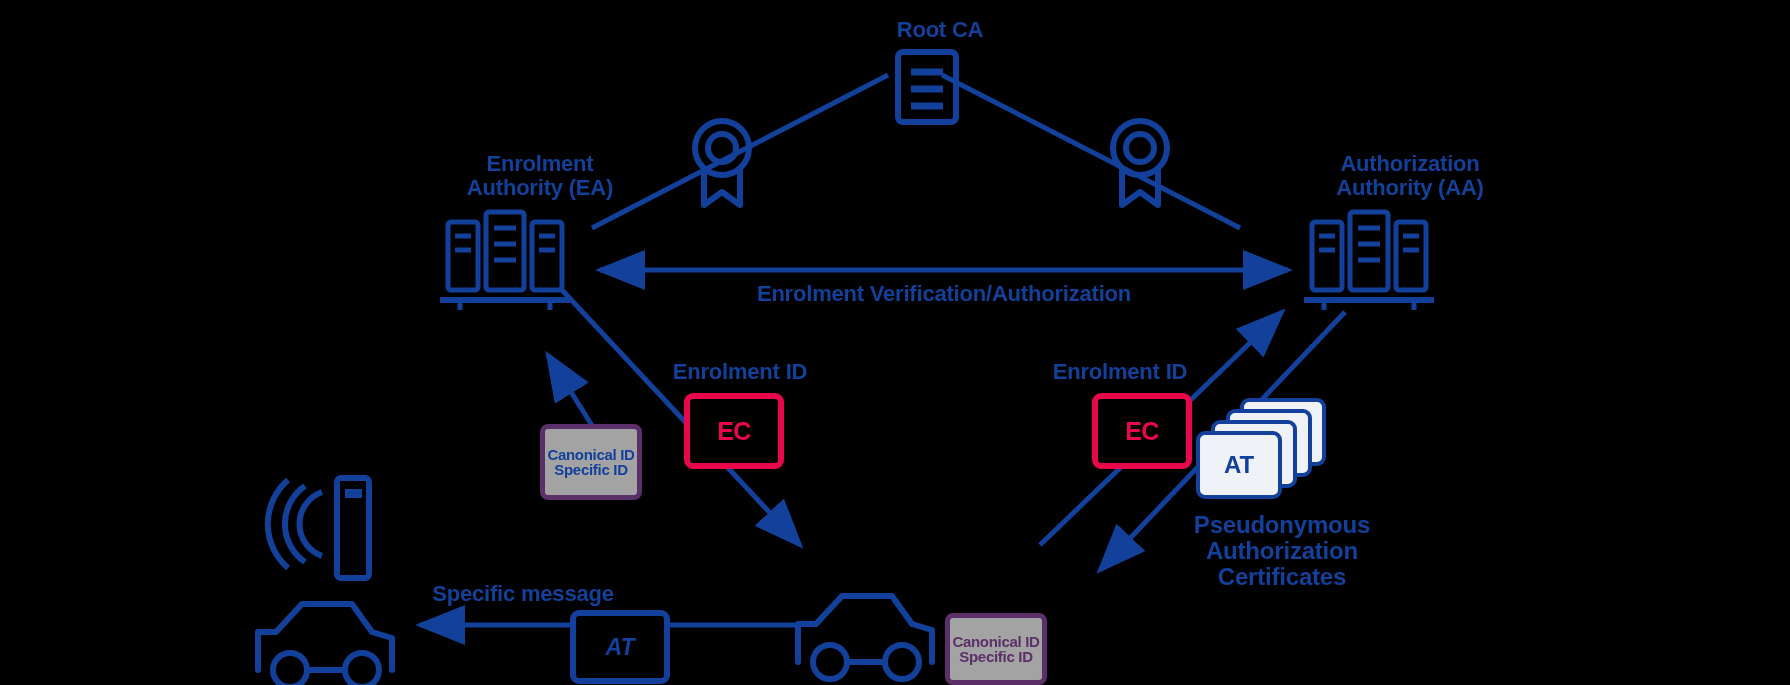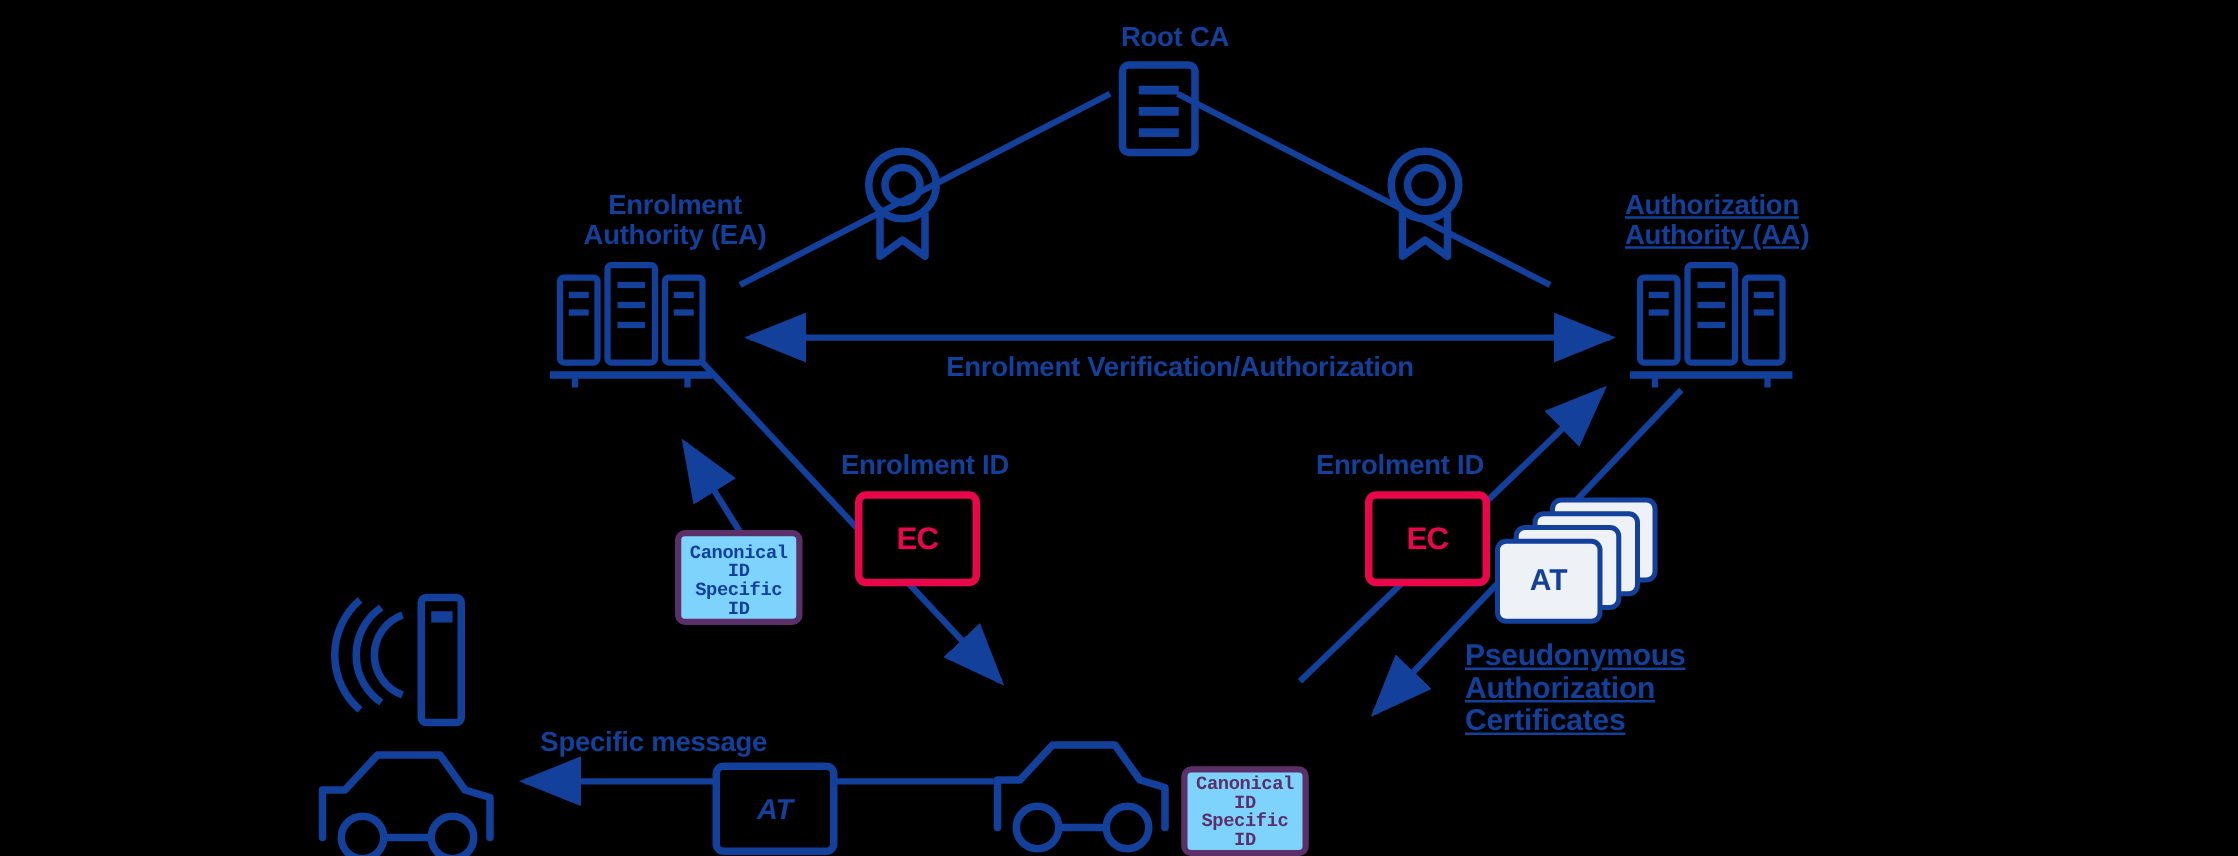--- a/index.html
+++ b/index.html
@@ -29,7 +29,7 @@
     font-family: "Liberation Sans", sans-serif;
   }
   .lbl.ctr { text-align: center; }
-  .lbl.rt  { text-align: left; text-decoration: underline; }
+  .lbl.rt  { text-align: center; }
 
   svg.layer {
     position: absolute;

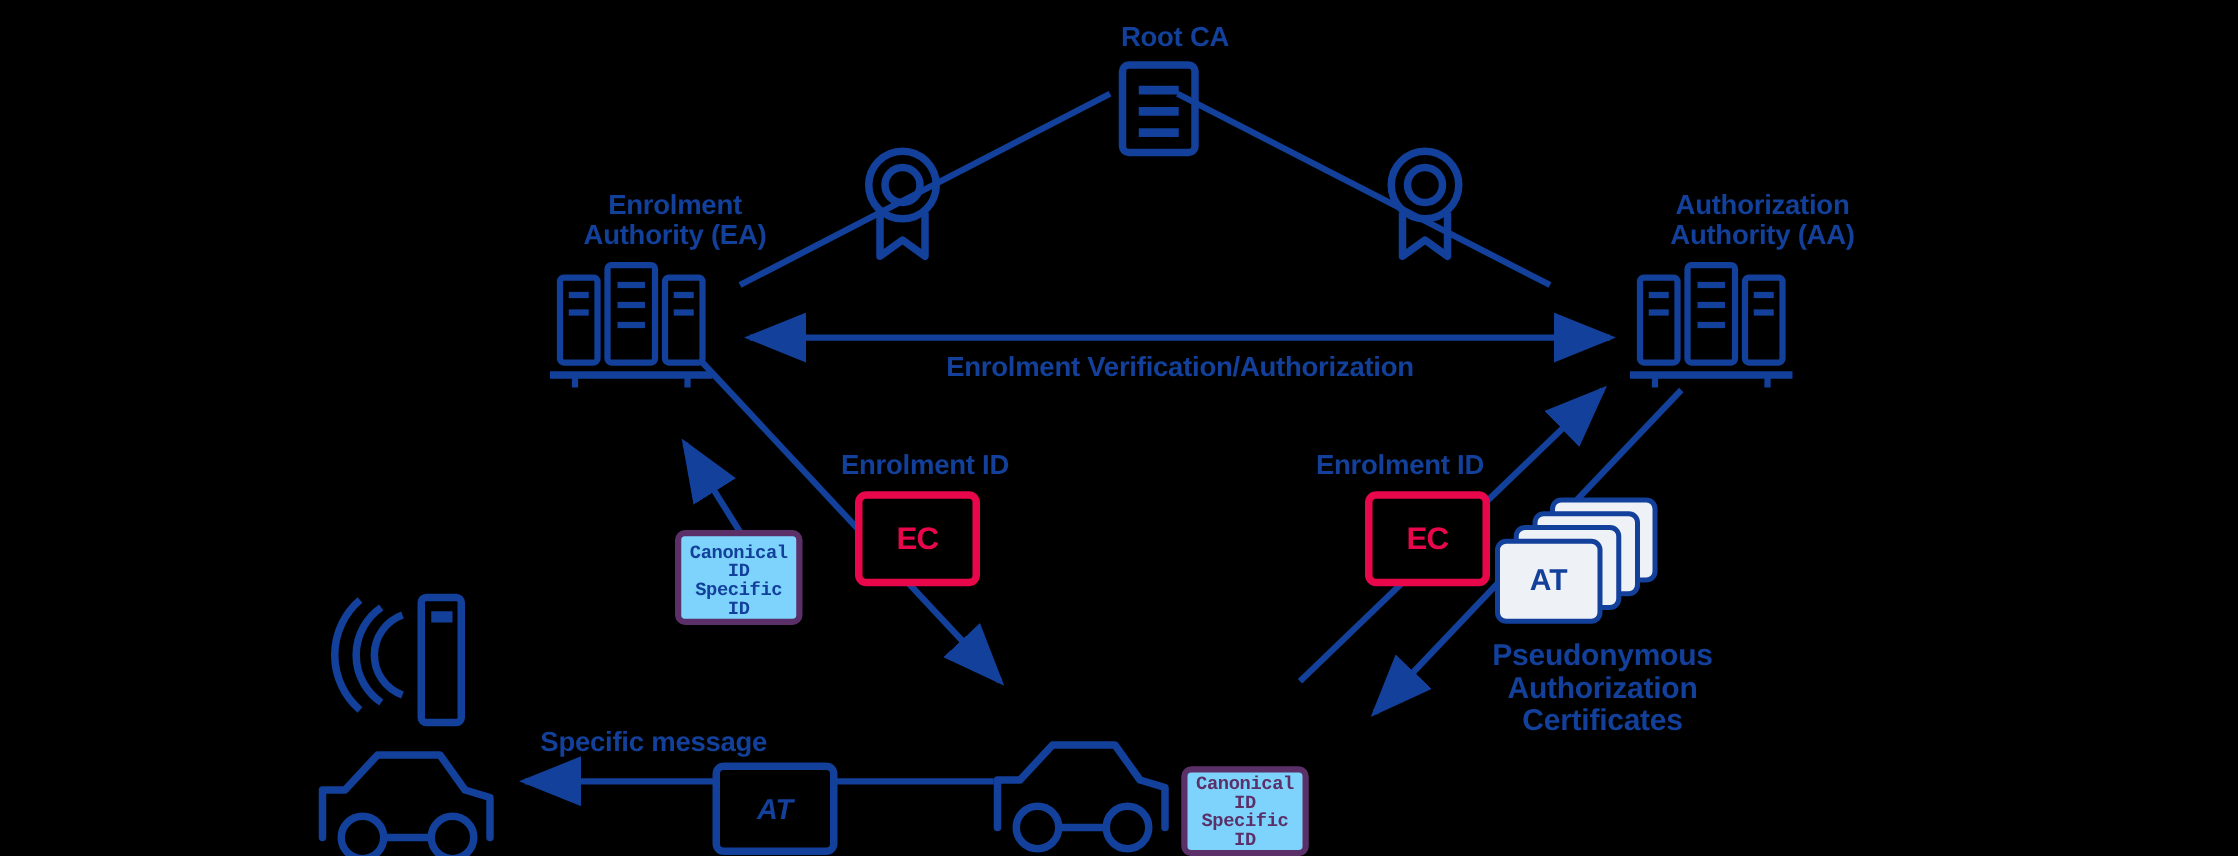--- a/index.html
+++ b/index.html
@@ -79,11 +79,10 @@
     position: absolute;
     border: 5px solid #5b3068;
     border-radius: 8px;
-    background: #7dd3fc;
-    display: flex;
-    align-items: flex-end;
-    justify-content: center;
-    font-family: Liberation Mono, monospace;
+    background: #a3a3a3;
+    display: flex;
+    align-items: center;
+    justify-content: center;
   }
   .trustbox span {
     color: #5b3068;

